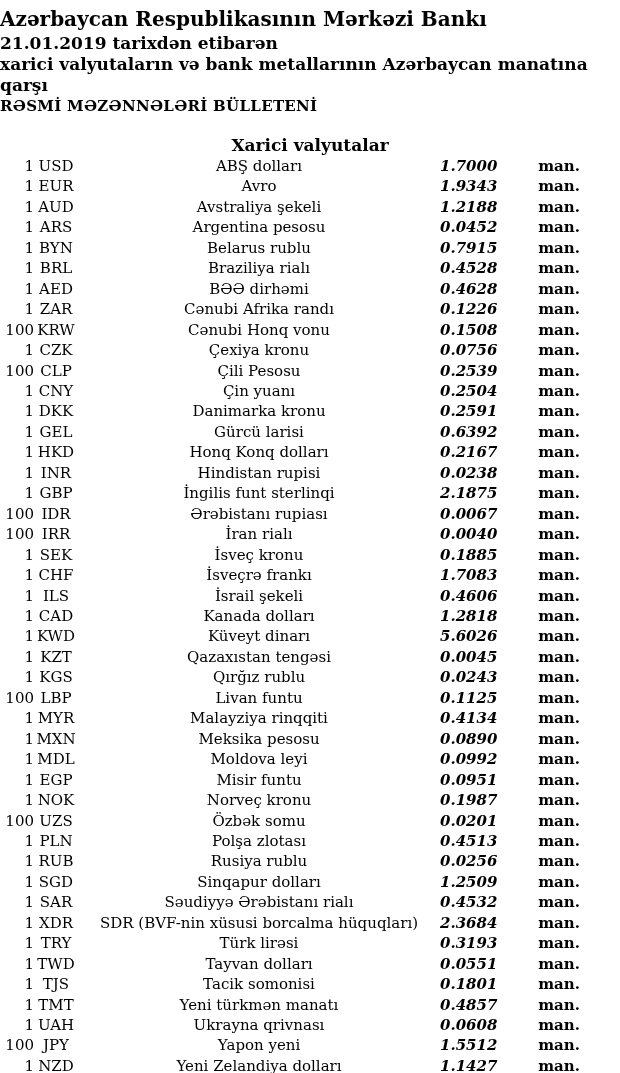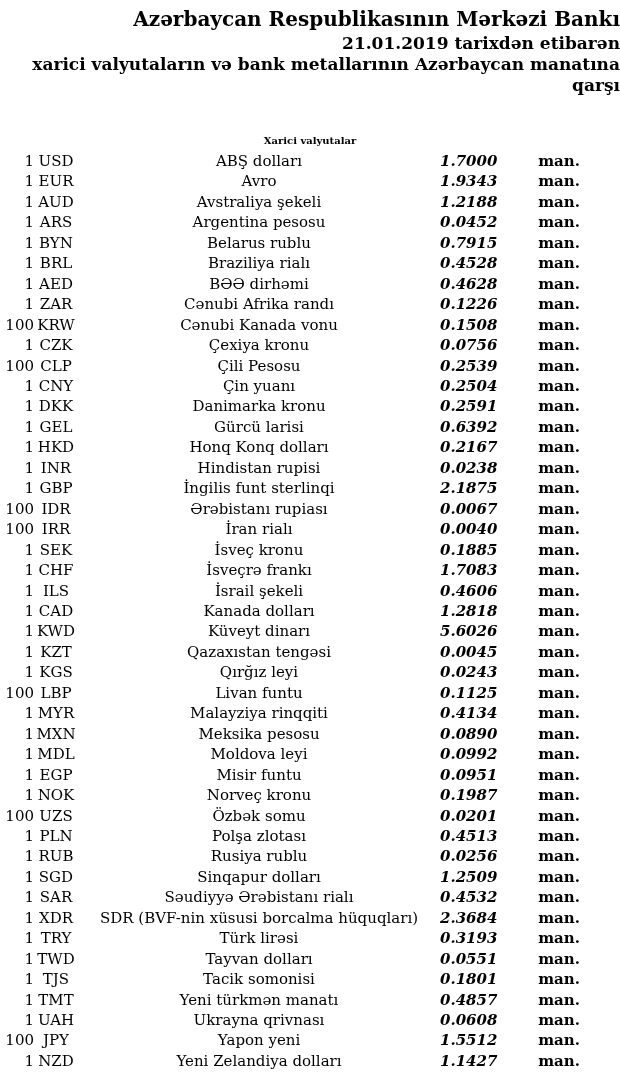--- a/index.html
+++ b/index.html
@@ -18,7 +18,7 @@
     padding-top: 5px;
     box-sizing: border-box;
   }
-  .header { text-align: right; }
+  .header { text-align: left; }
   .title {
     font-size: 20px;
     font-weight: bold;

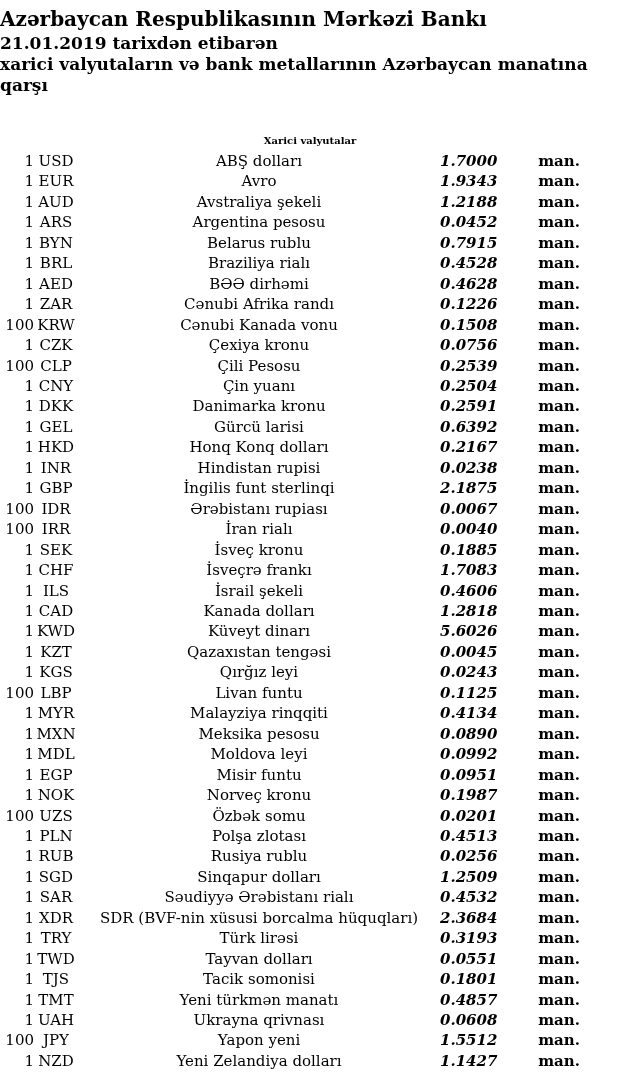--- a/index.html
+++ b/index.html
@@ -71,6 +71,7 @@
     <div class="title">Azərbaycan Respublikasının Mərkəzi Bankı</div>
     <div class="date-line">21.01.2019 tarixdən etibarən</div>
     <div class="subtitle">xarici valyutaların və bank metallarının Azərbaycan manatına qarşı</div>
+    <div class="bulletin-title">RƏSMİ MƏZƏNNƏLƏRİ BÜLLETENİ</div>
   </div>
 
   <div class="section-title">Xarici valyutalar</div>

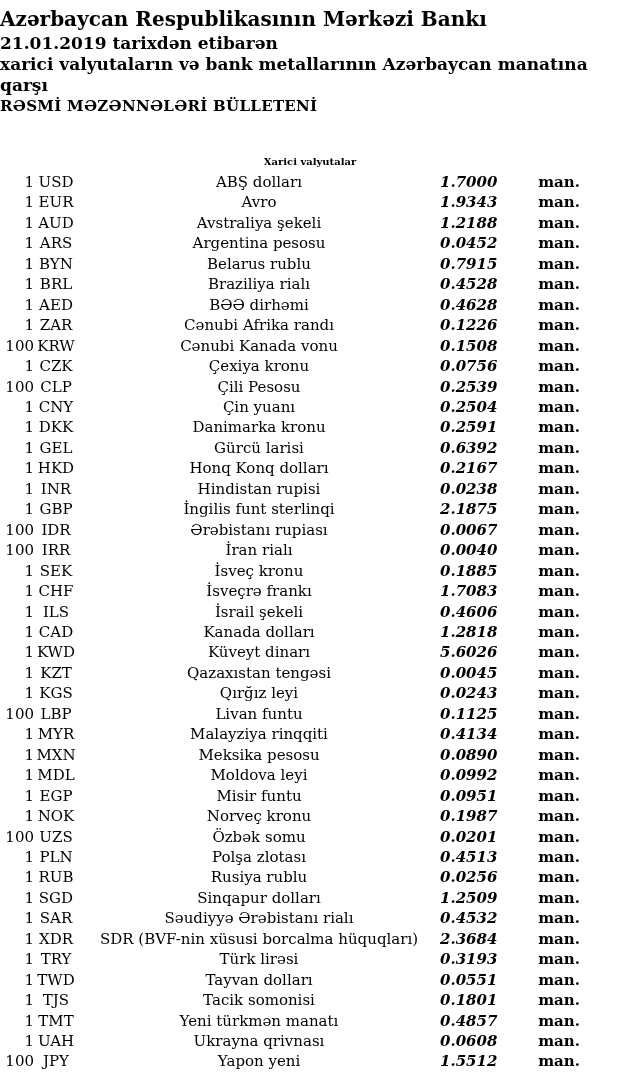--- a/index.html
+++ b/index.html
@@ -36,9 +36,9 @@
     letter-spacing: 0.3px;
   }
   .section-title {
-    margin-top: 34px;
+    margin-top: 18px;
     text-align: center;
-    font-size: 10px;
+    font-size: 17px;
     font-weight: bold;
     line-height: 21px;
   }

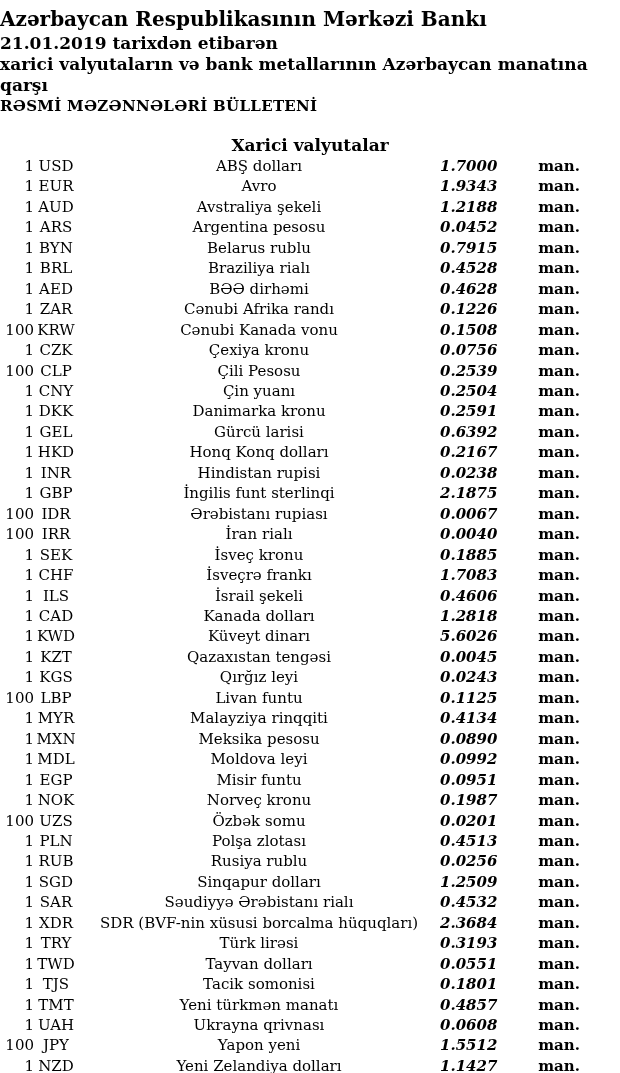--- a/index.html
+++ b/index.html
@@ -137,7 +137,7 @@
         <tr>
           <td class="qty">100</td>
           <td class="code">KRW</td>
-          <td class="name">Cənubi Kanada vonu</td>
+          <td class="name">Cənubi Honq vonu</td>
           <td class="rate">0.1508</td>
           <td class="unit">man.</td>
         </tr>

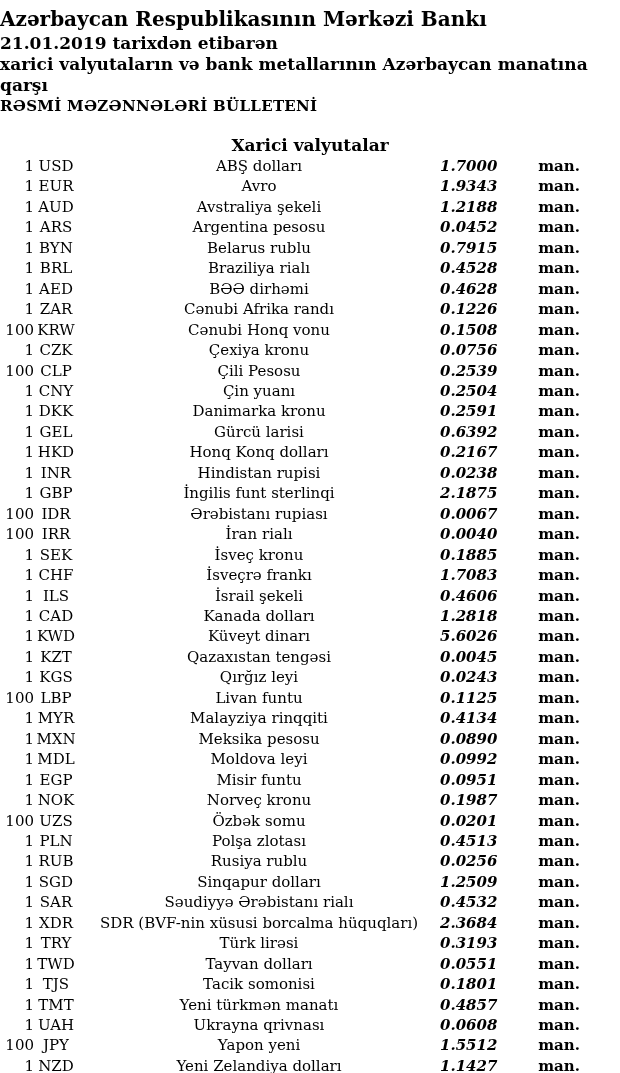--- a/index.html
+++ b/index.html
@@ -256,7 +256,7 @@
         <tr>
           <td class="qty">1</td>
           <td class="code">KGS</td>
-          <td class="name">Qırğız leyi</td>
+          <td class="name">Qırğız rublu</td>
           <td class="rate">0.0243</td>
           <td class="unit">man.</td>
         </tr>

